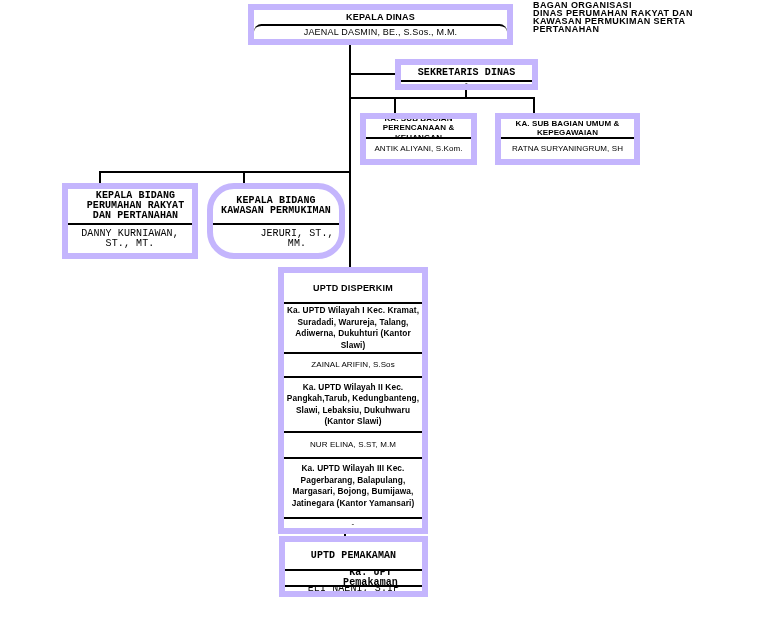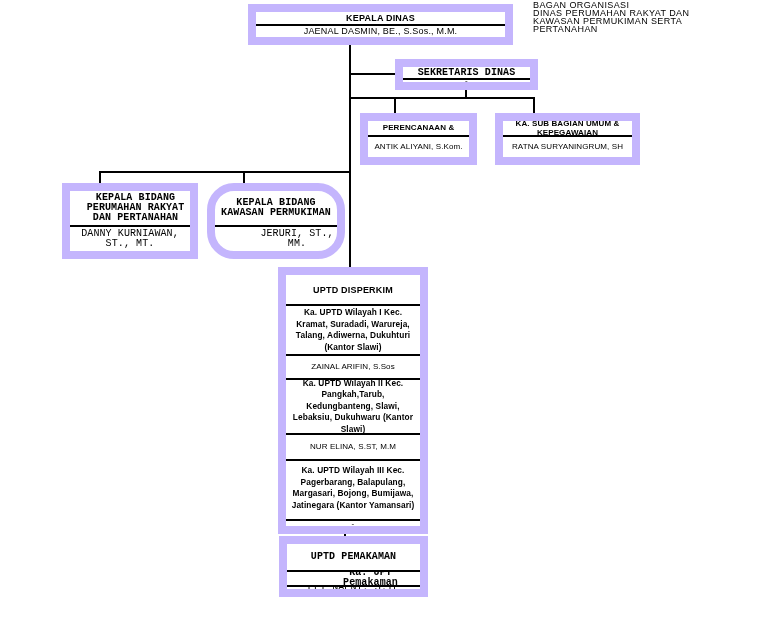--- a/index.html
+++ b/index.html
@@ -18,7 +18,7 @@
     top: 1px;
     width: 210px;
     font-size: 9px;
-    font-weight: 400;
+    font-weight: 700;
     line-height: 8px;
     letter-spacing: 0.4px;
     white-space: pre-line;

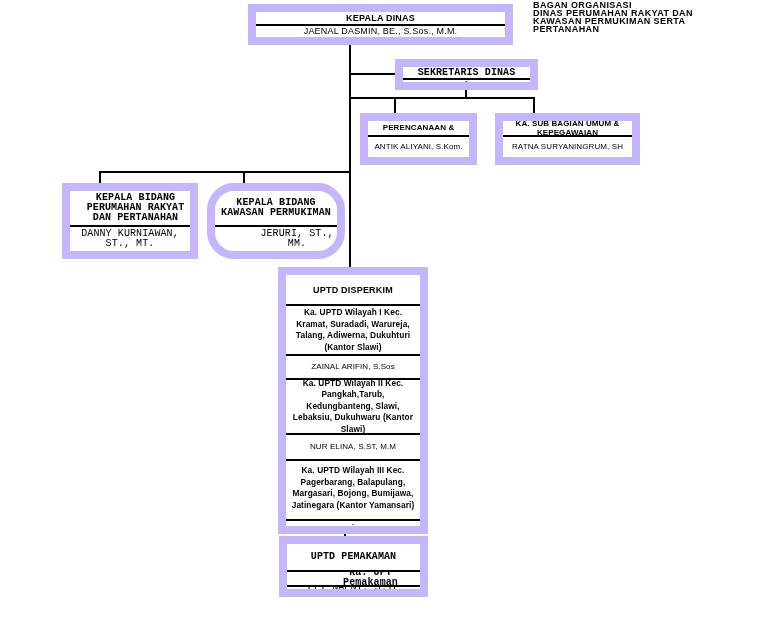--- a/index.html
+++ b/index.html
@@ -26,7 +26,7 @@
   }
   .box {
     position: absolute;
-    border: 8px solid #c4b5fd;
+    border: 6px solid #c4b5fd;
     background: #ffffff;
     box-sizing: border-box;
     display: flex;

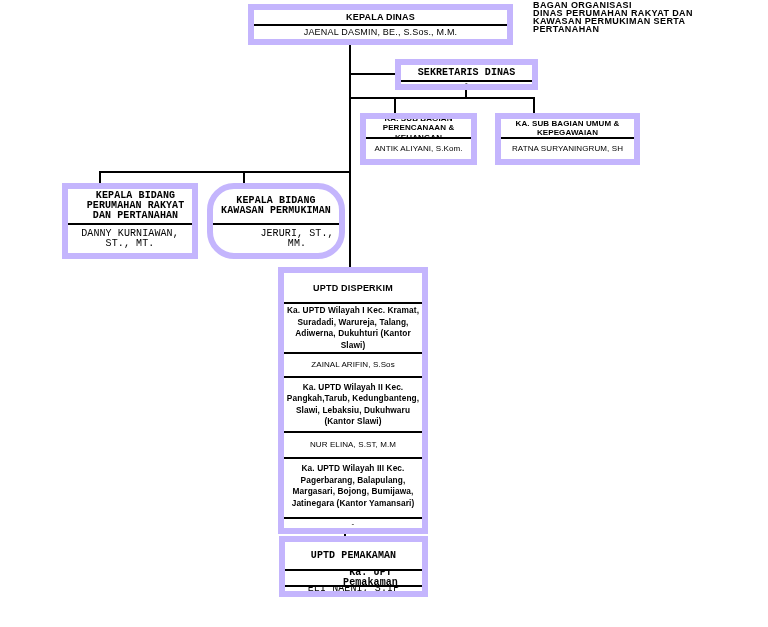--- a/index.html
+++ b/index.html
@@ -72,7 +72,7 @@
 
   <div class="box" style="left:248px; top:4px; width:265px; height:41px;">
     <div class="sec hd t9" style="flex:1;">KEPALA DINAS</div>
-    <div class="sec rule t9" style="flex:1;">JAENAL DASMIN, BE., S.Sos., M.M.</div>
+    <div class="sec rule t9" style="flex:1;border-radius:8px;">JAENAL DASMIN, BE., S.Sos., M.M.</div>
   </div>
 
   <div class="box" style="left:395px; top:59px; width:143px; height:31px;">

